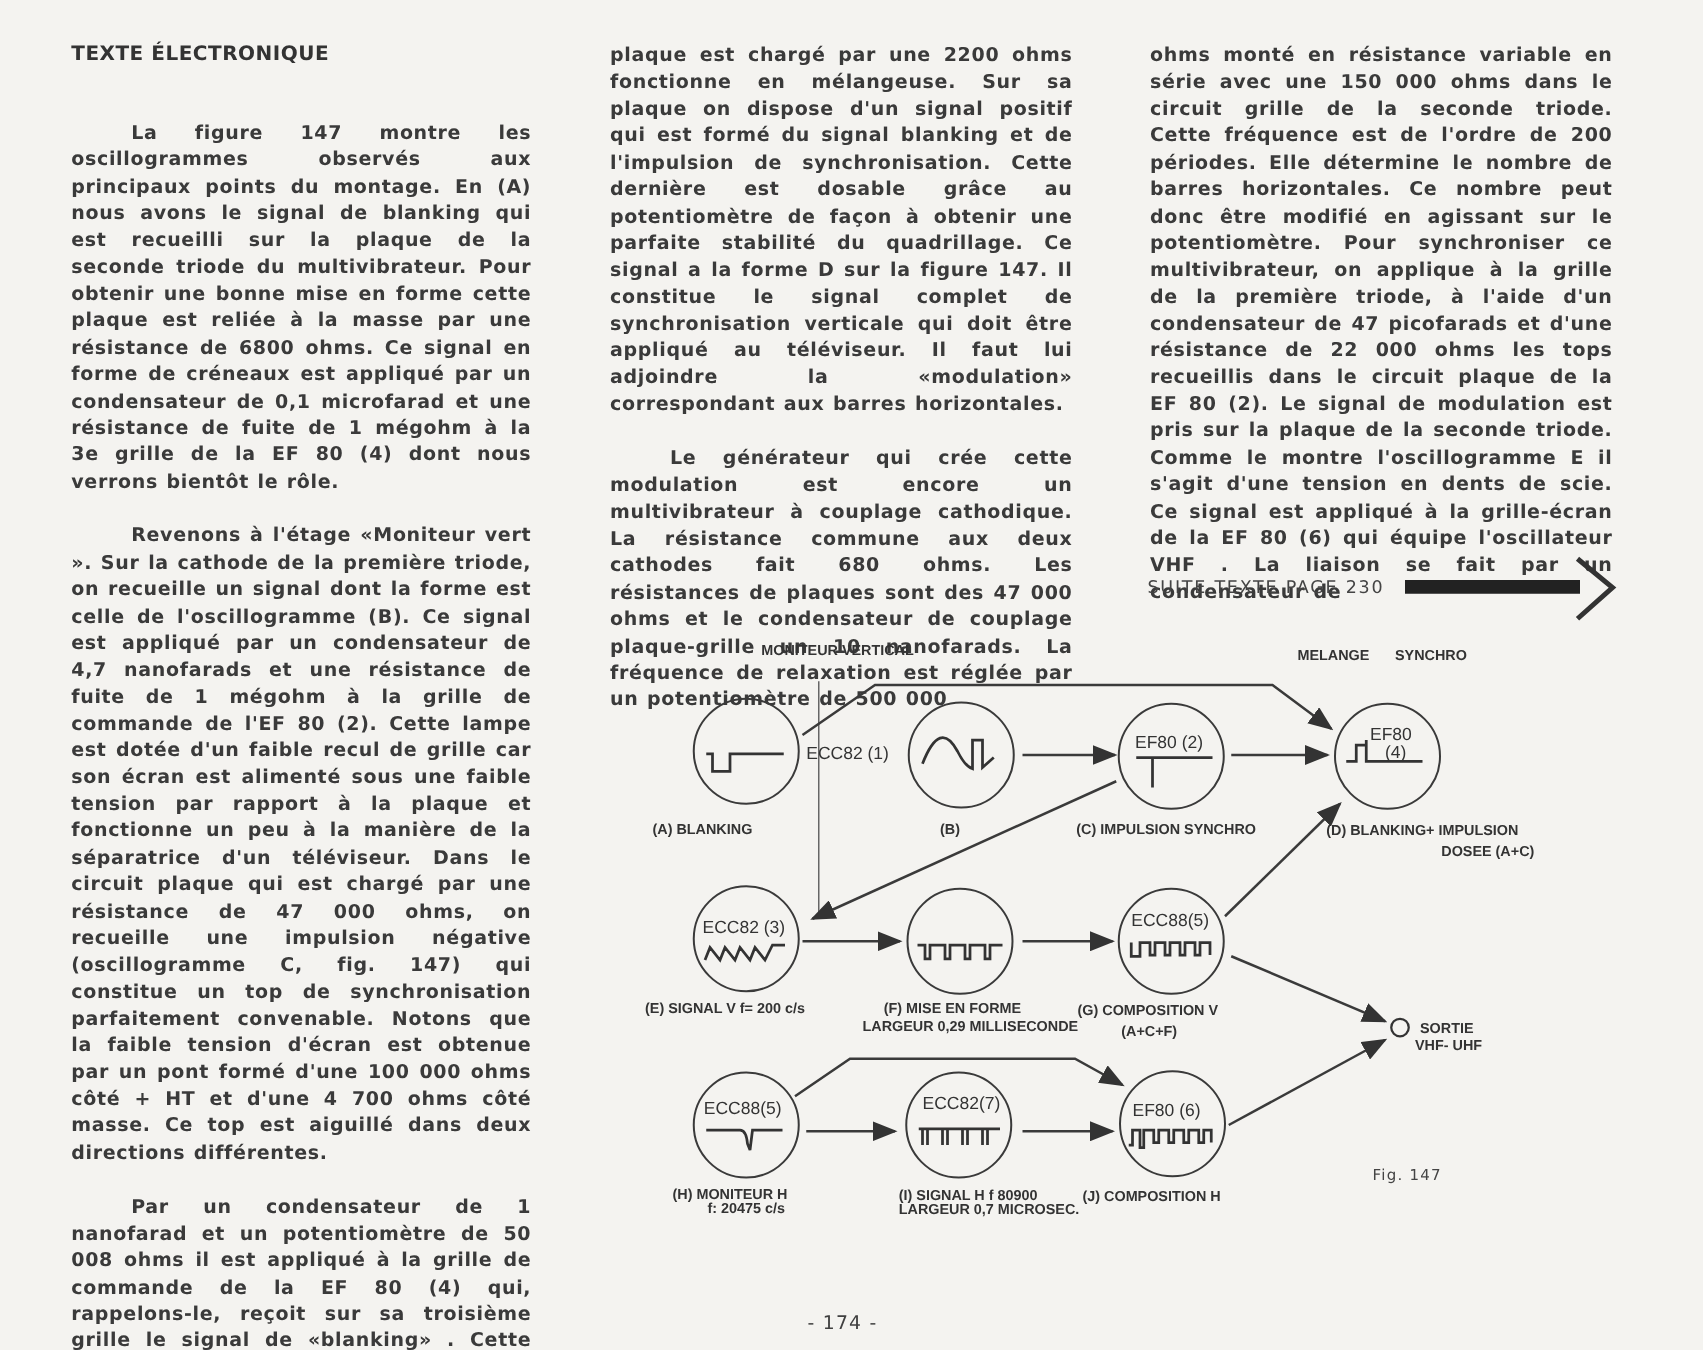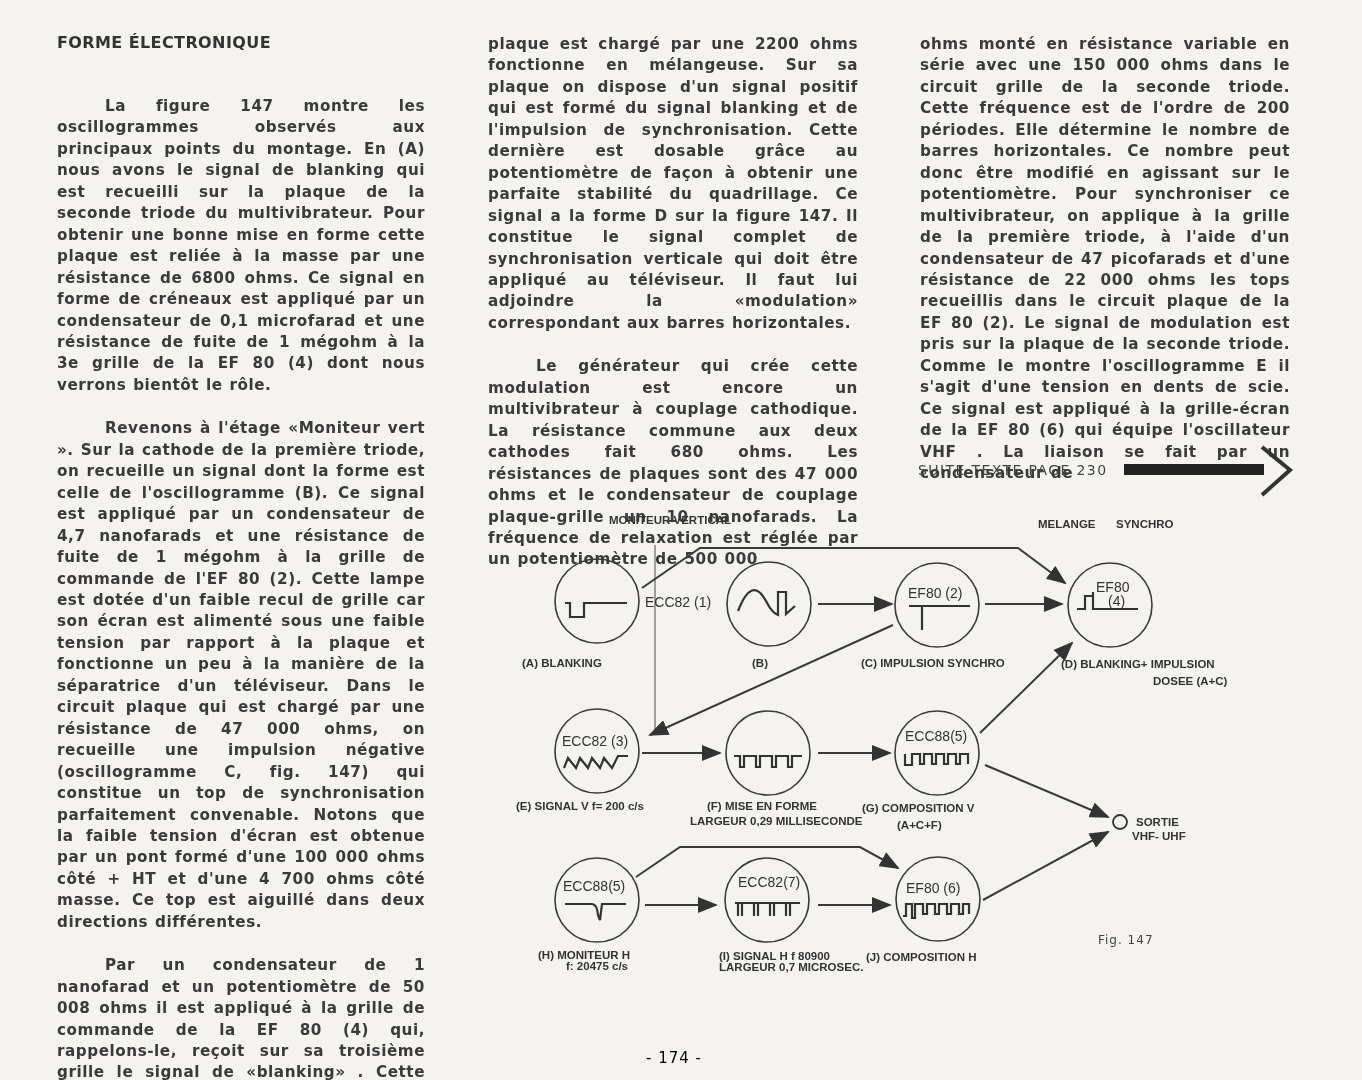--- a/index.html
+++ b/index.html
@@ -54,7 +54,7 @@
 </head>
 <body>
 
-<div class="title">FORME ÉLECTRONIQUE</div>
+<div class="title">TEXTE ÉLECTRONIQUE</div>
 
 <div class="col" id="col1">
   <p class="indent">La figure 147 montre les oscillogrammes observés aux principaux points du montage. En (A) nous avons le signal de blanking qui est recueilli sur la plaque de la seconde triode du multivibrateur. Pour obtenir une bonne mise en forme cette plaque est reliée à la masse par une résistance de 6800 ohms. Ce signal en forme de créneaux est appliqué par un condensateur de 0,1 microfarad et une résistance de fuite de 1 mégohm à la 3e grille de la EF 80 (4) dont nous verrons bientôt le rôle.</p>

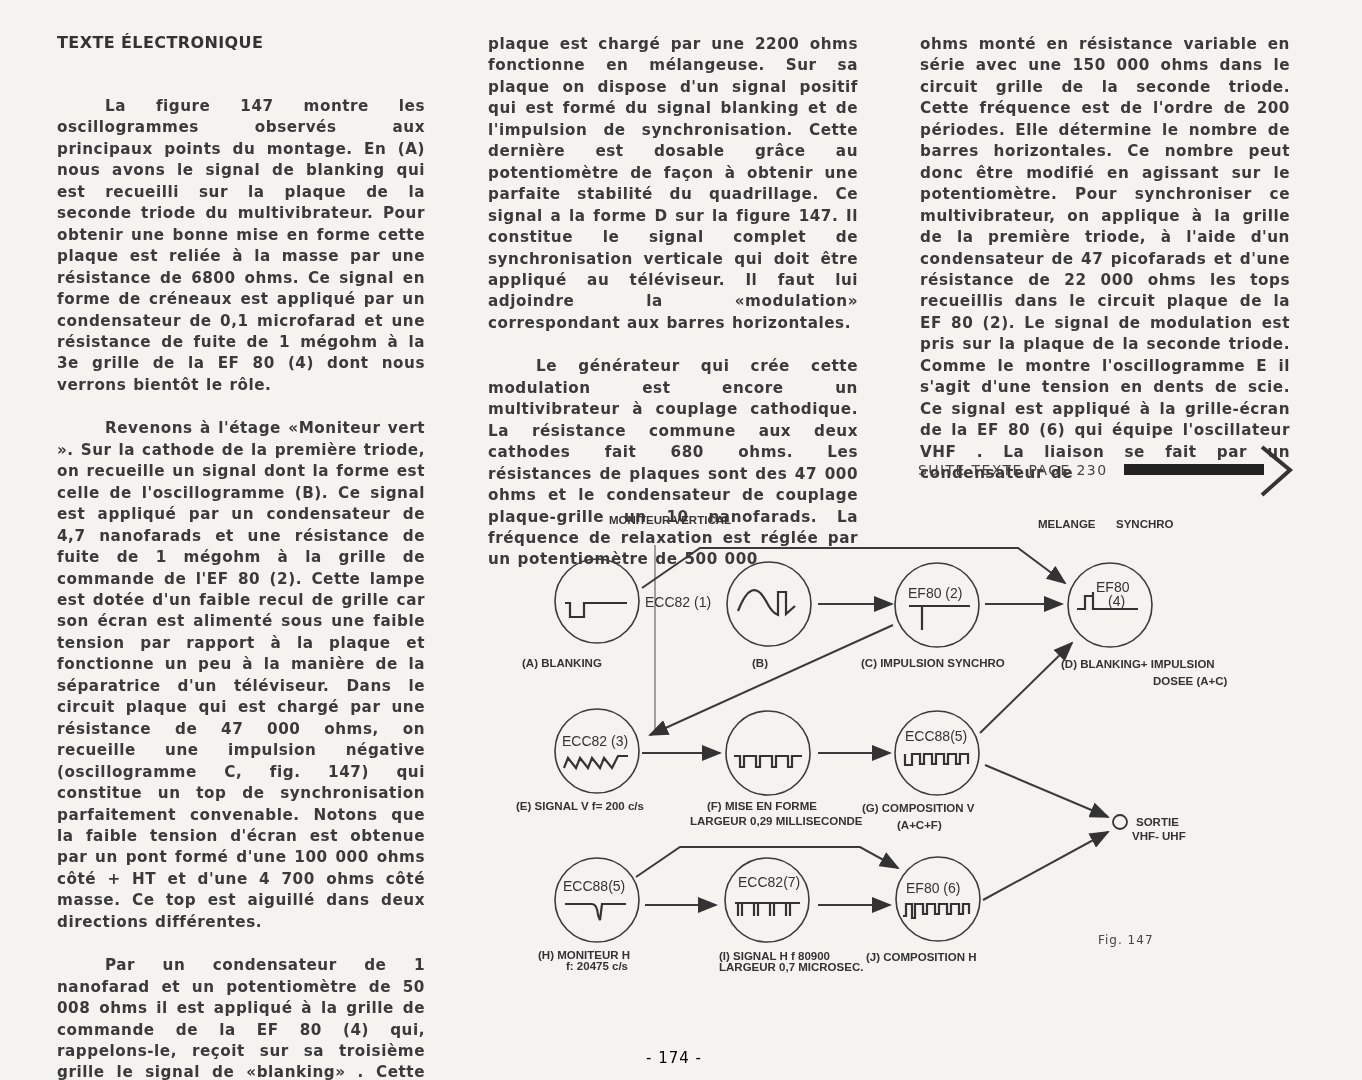--- a/index.html
+++ b/index.html
@@ -37,7 +37,7 @@
   }
   .page-num {
     position: absolute; left: 646px; top: 1049px;
-    font-size: 15px; letter-spacing: 1px; color: #000000;
+    font-size: 15px; letter-spacing: 1px; color: #404040;
   }
   .fig-caption {
     position: absolute; left: 1098px; top: 933px;

